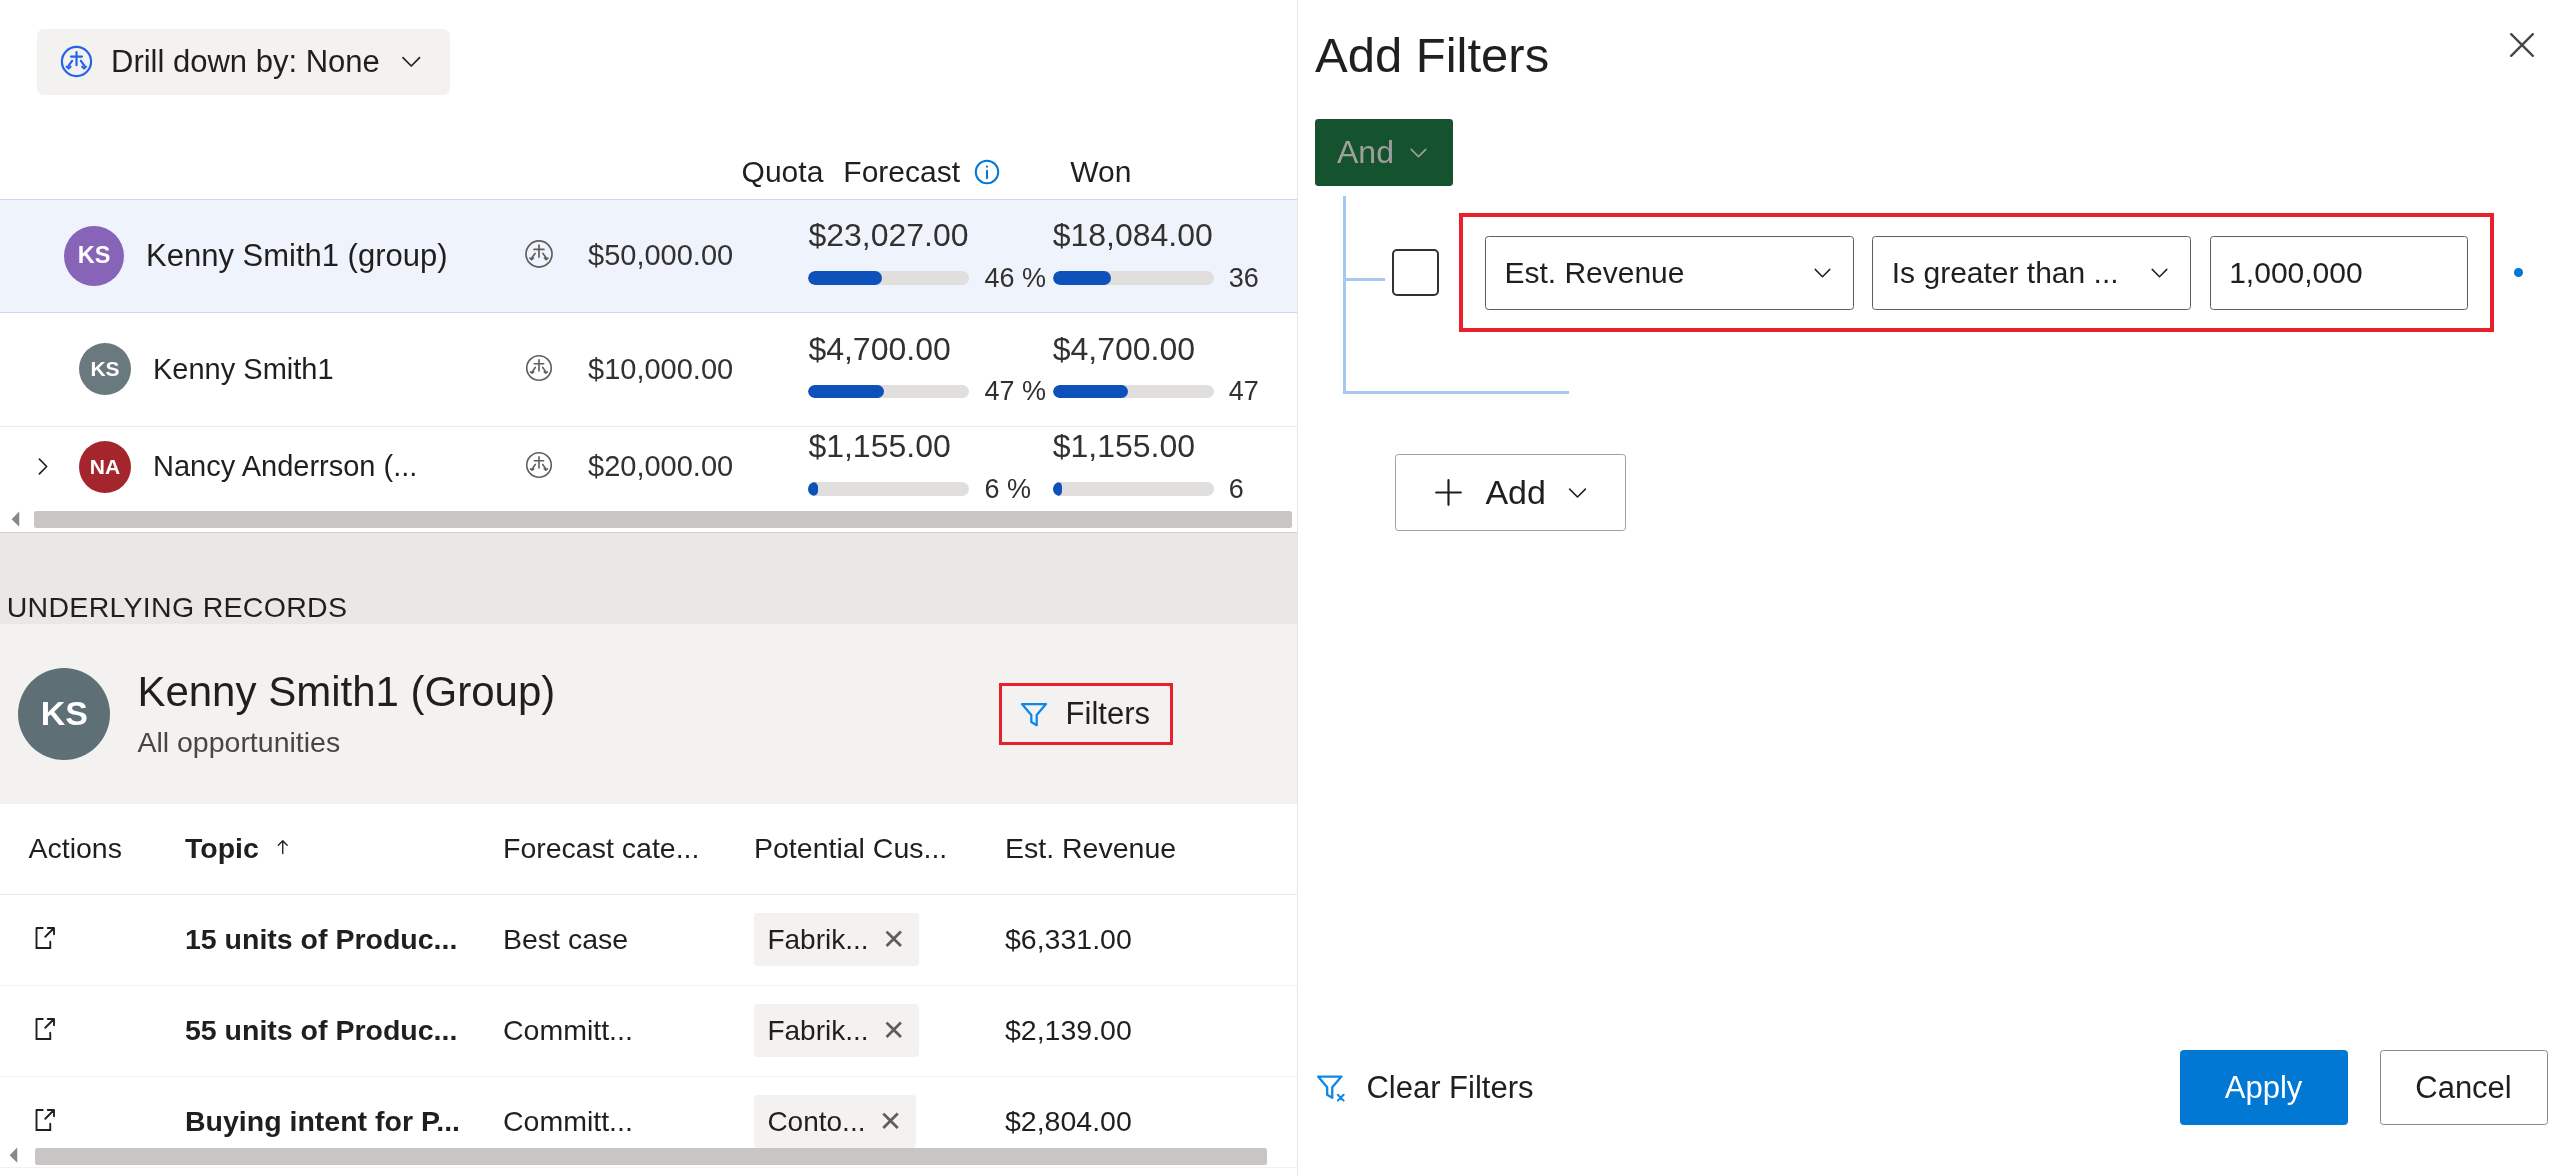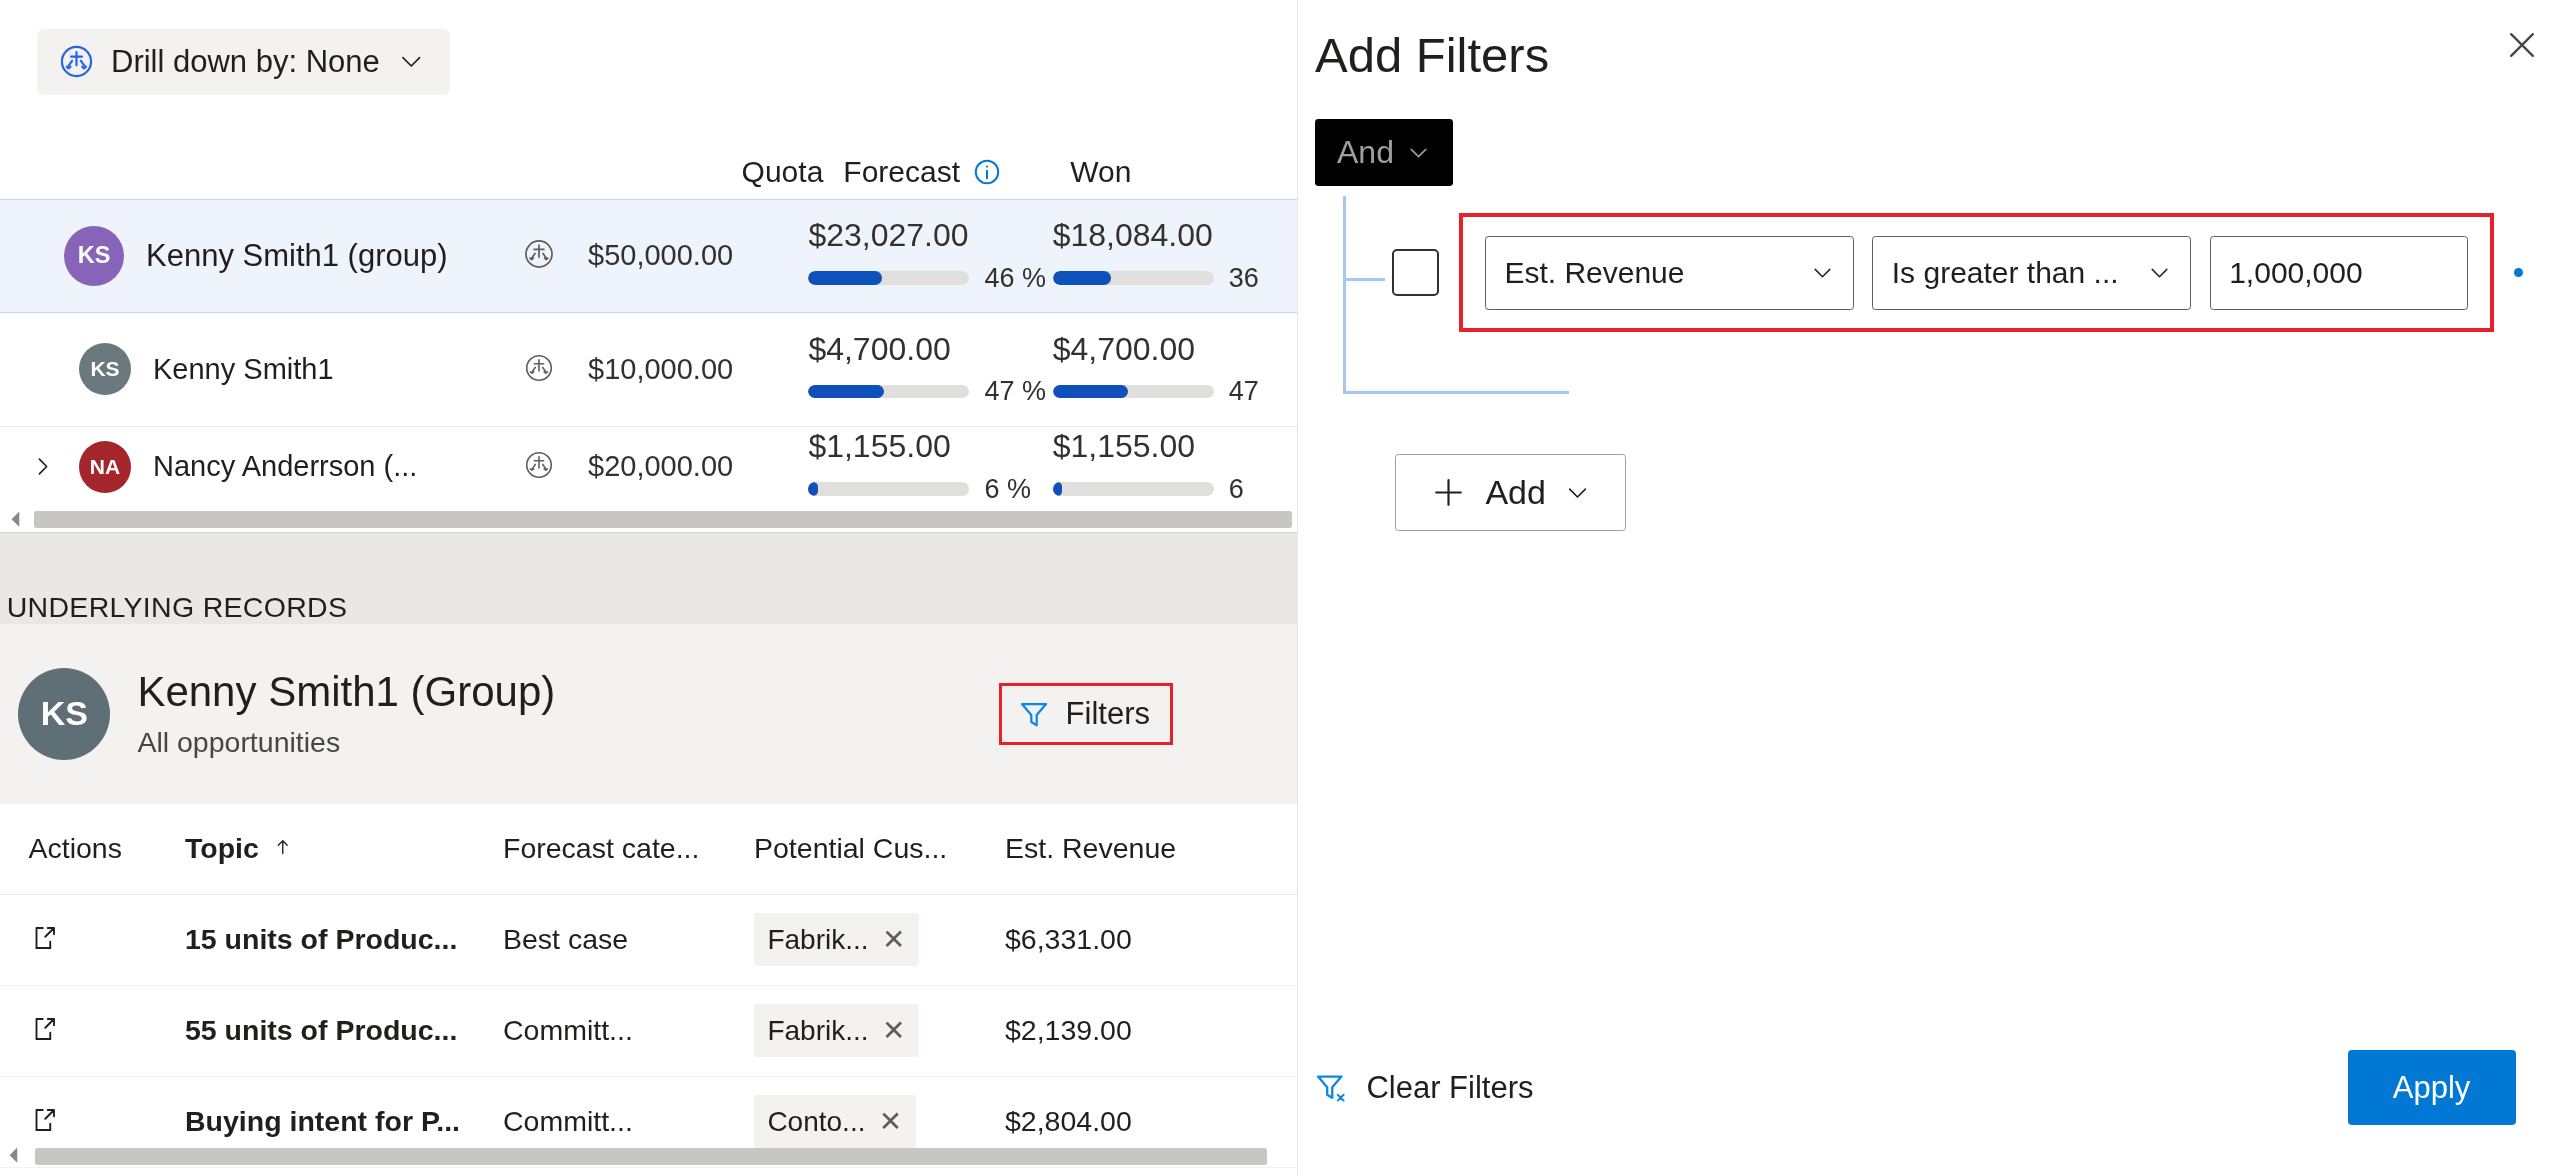--- a/index.html
+++ b/index.html
@@ -165,7 +165,7 @@
 
   .and-pill {
     position: absolute; left: 0px; top: 0px;
-    background: #000000;
+    background: #14532d;
     display: flex; align-items: center; gap: 11.7px;
     padding: 15px 22px;
     border-radius: 3.4px;

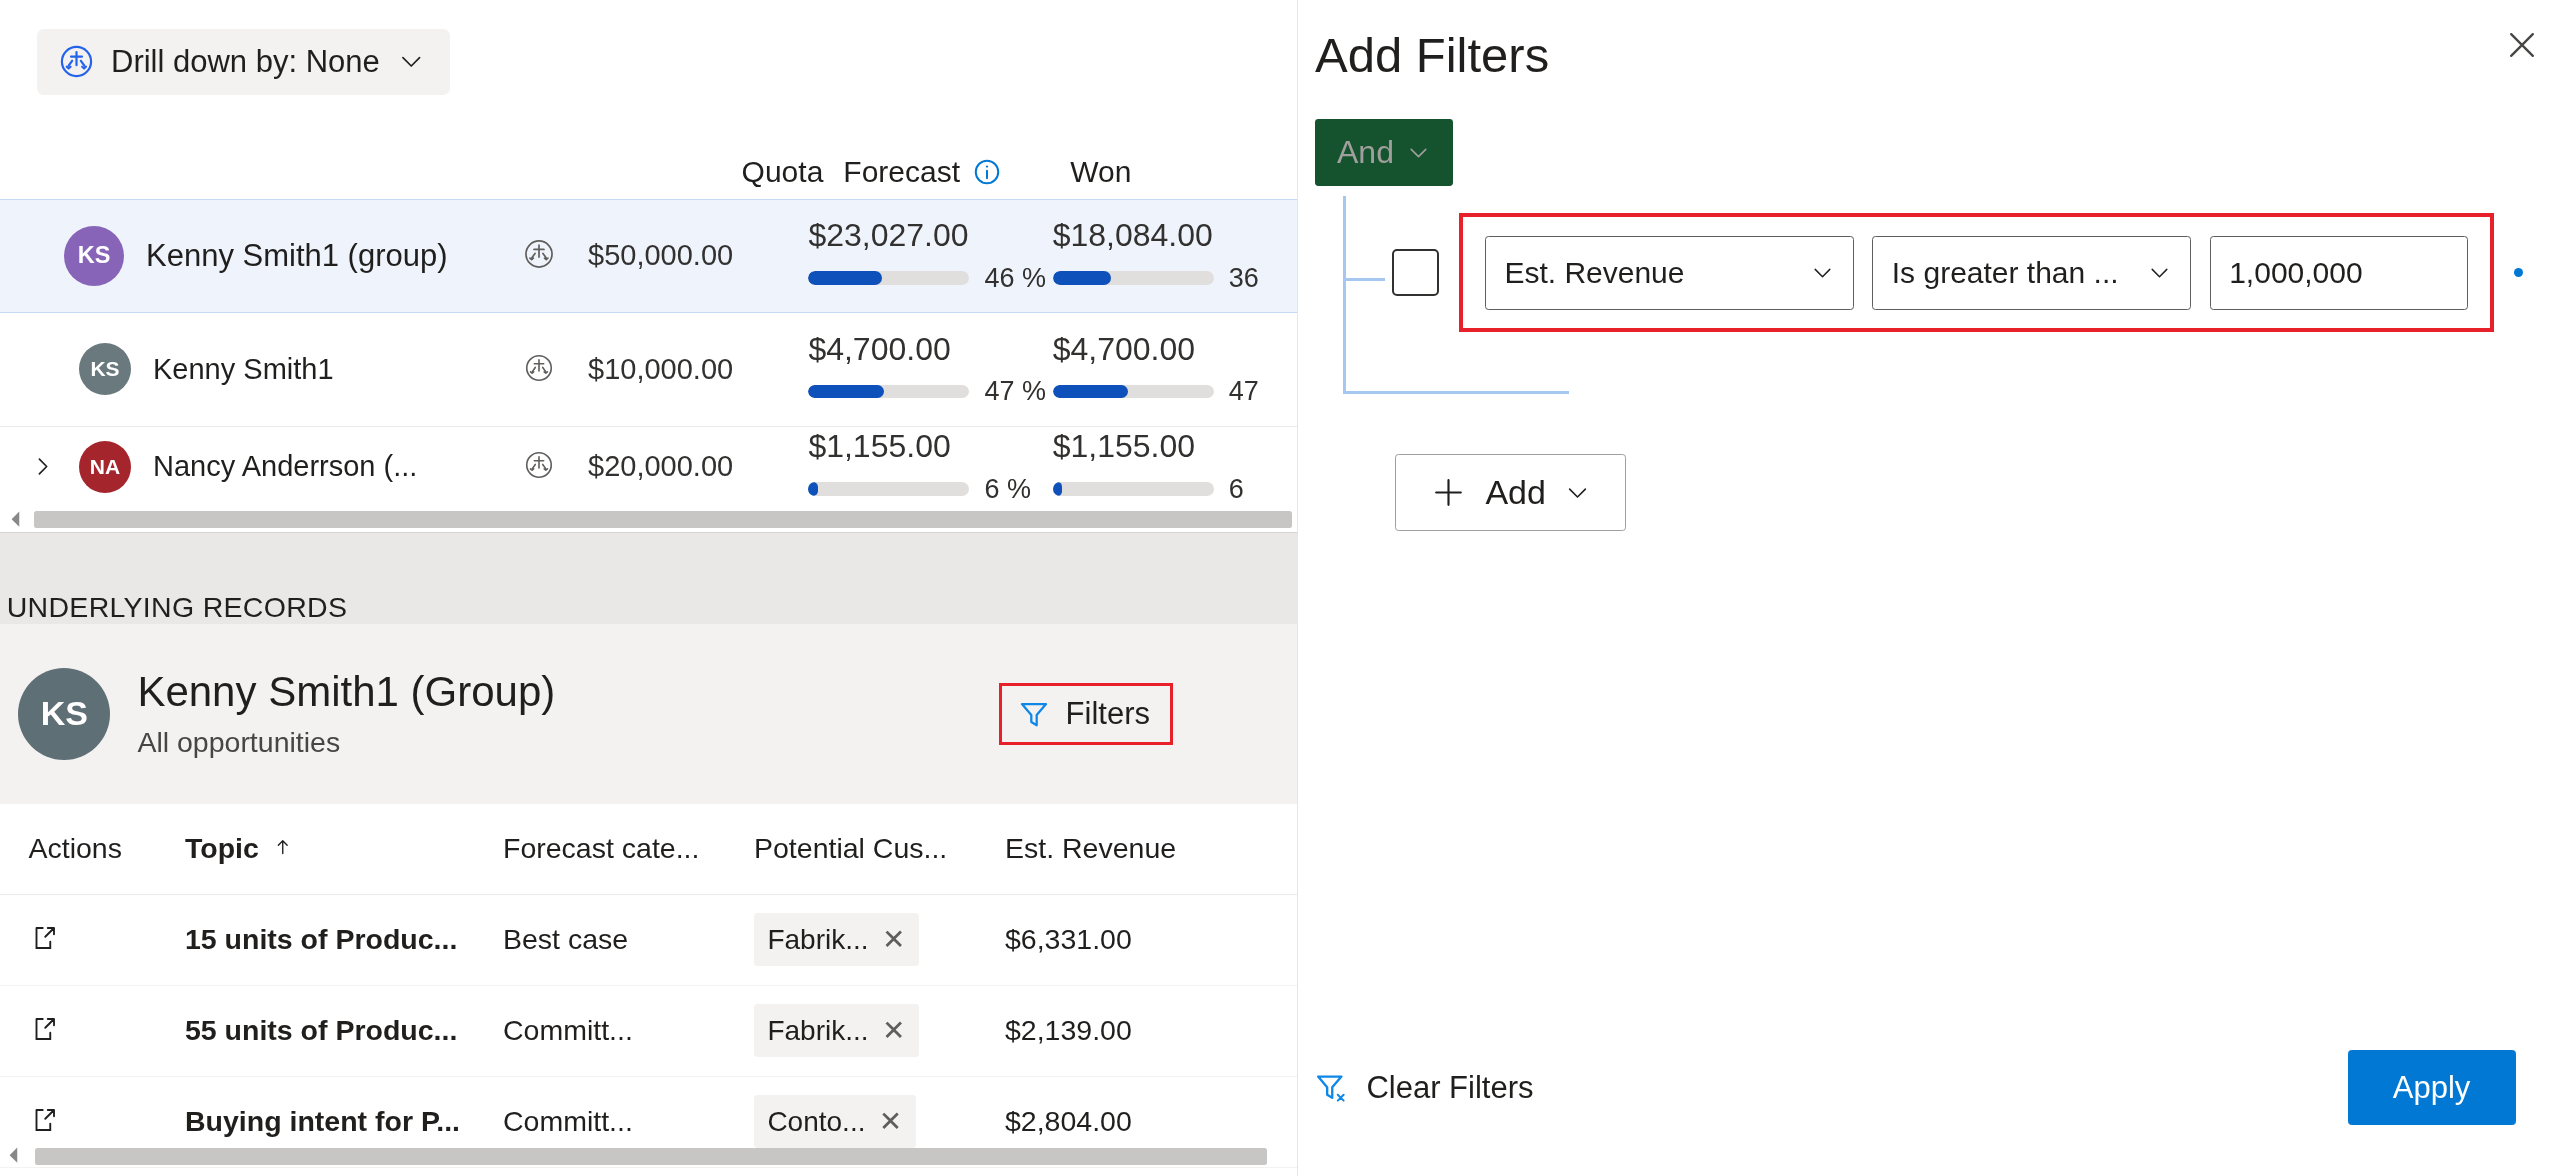--- a/index.html
+++ b/index.html
@@ -619,6 +619,9 @@
       <div class="btn primary">
         <span>Apply</span>
       </div>
+      <div class="btn secondary">
+        <span>Cancel</span>
+      </div>
     </div>
 
   </div>

